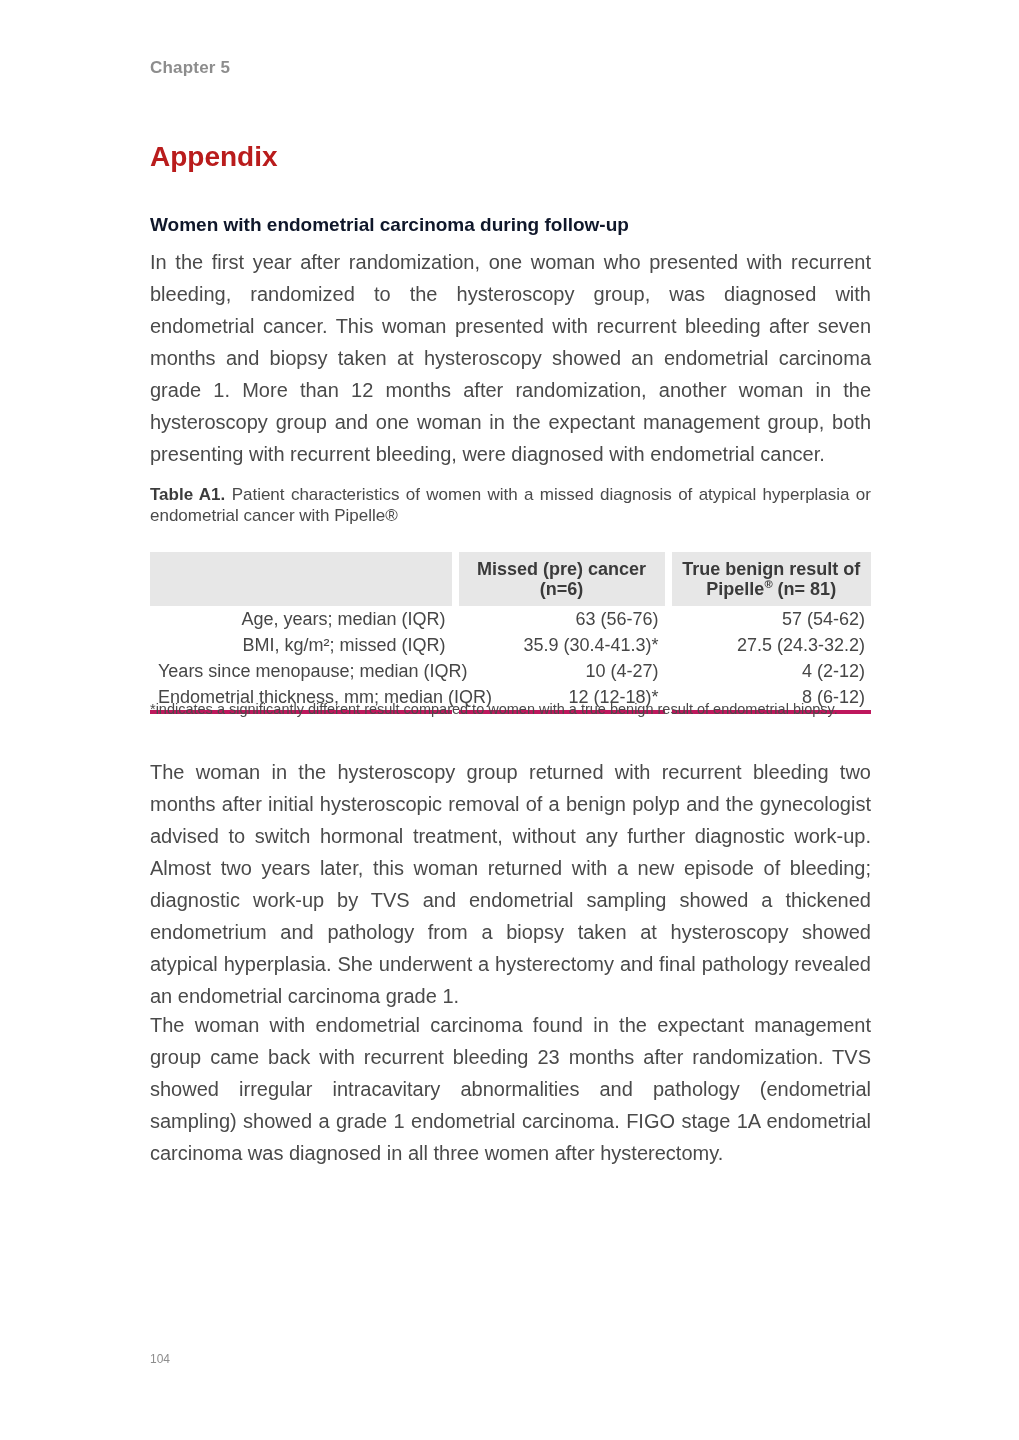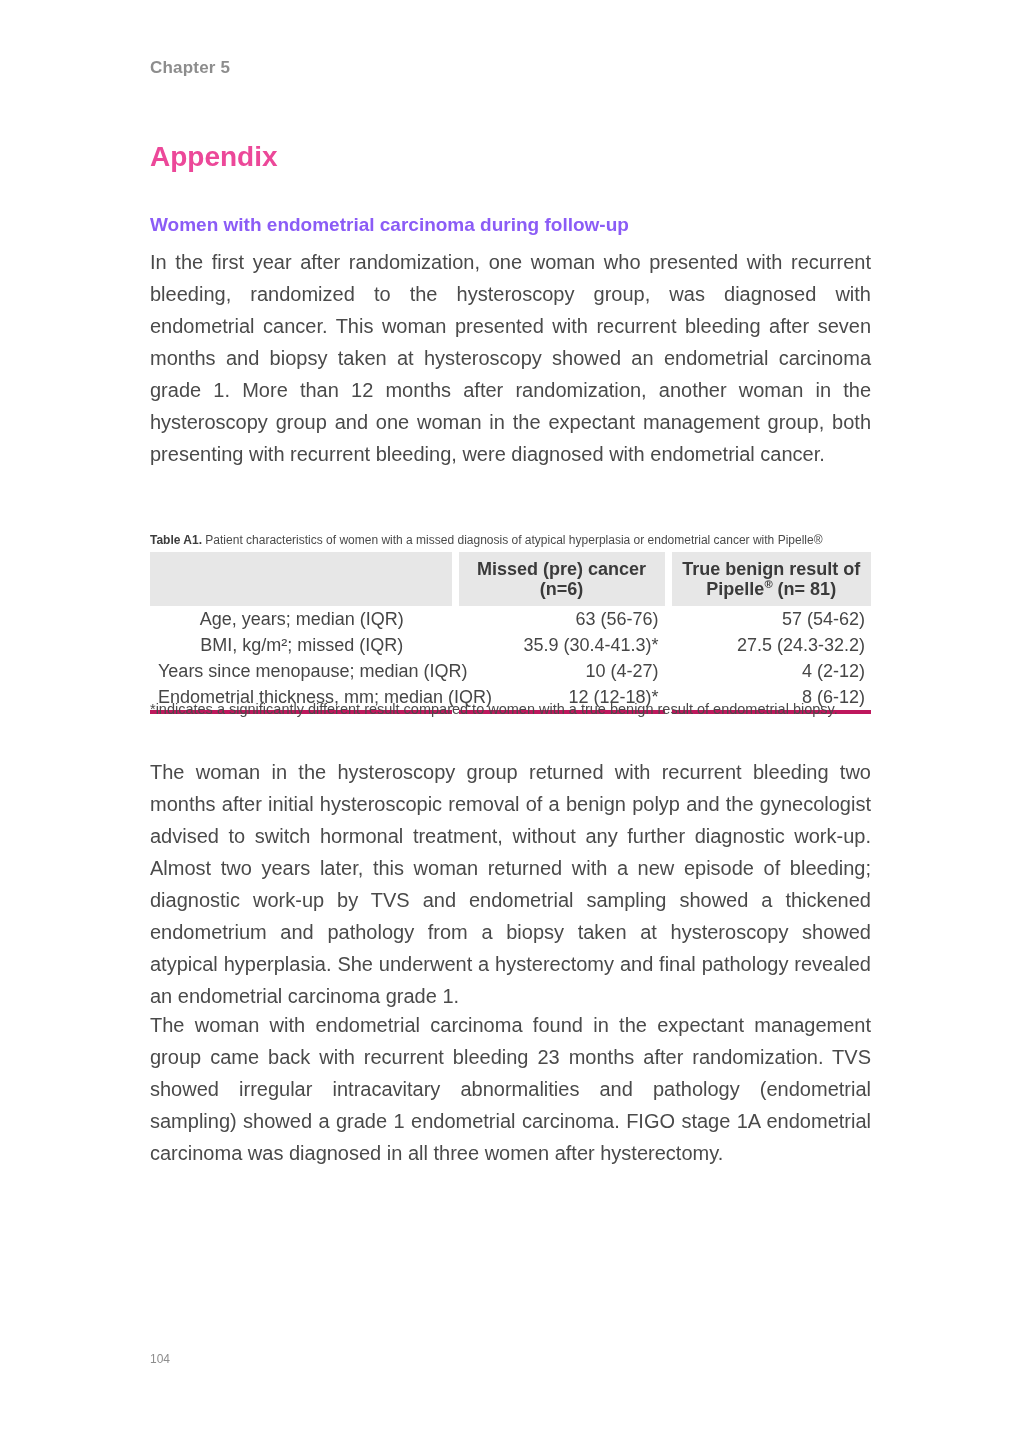--- a/index.html
+++ b/index.html
@@ -31,7 +31,7 @@
     left: 150px; top: 141px;
     font-size: 28px;
     font-weight: bold;
-    color: #ec4899;
+    color: #b91c1c;
   }
   .section-heading {
     position: absolute;

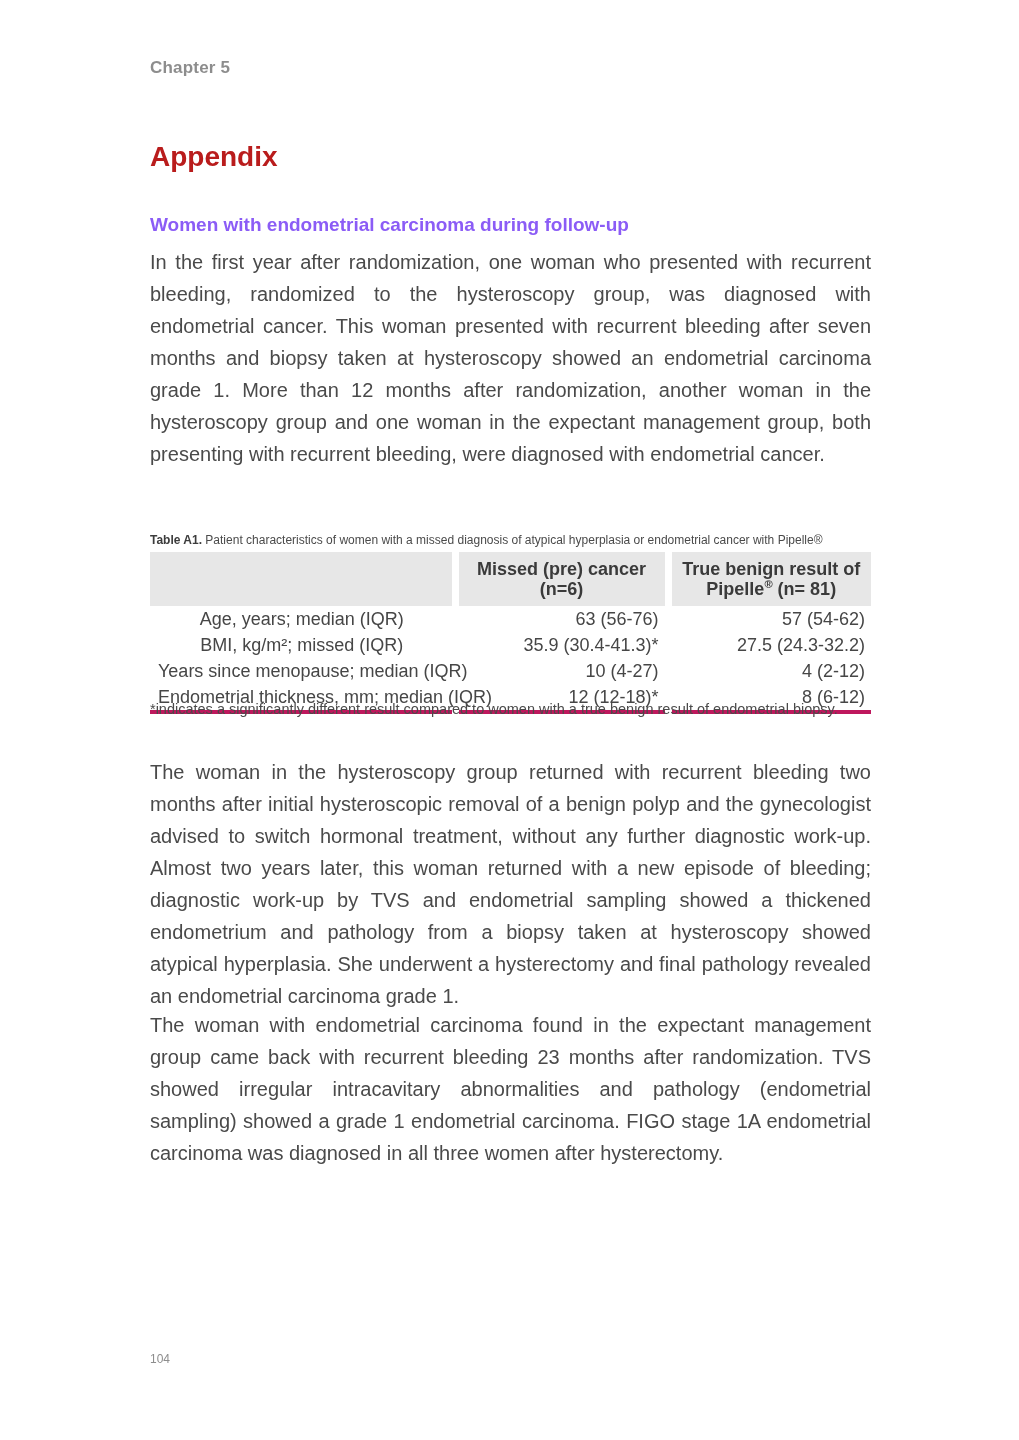--- a/index.html
+++ b/index.html
@@ -39,7 +39,7 @@
     width: 721px;
     font-size: 19px;
     font-weight: bold;
-    color: #8b5cf6;
+    color: #0f172a;
   }
   .para {
     position: absolute;

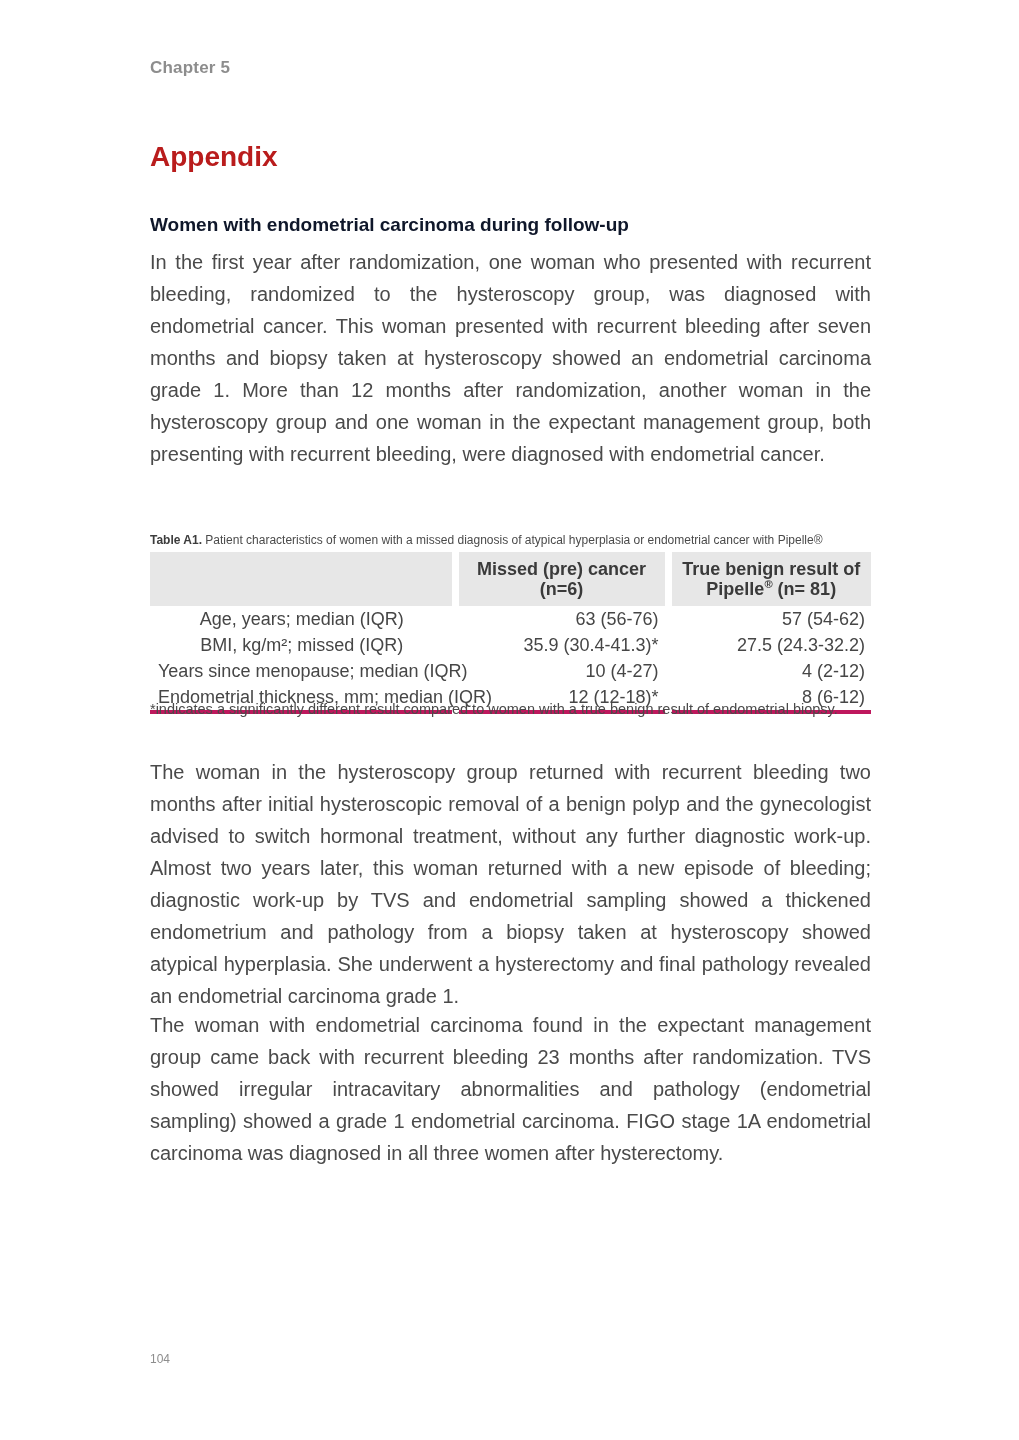--- a/index.html
+++ b/index.html
@@ -56,9 +56,9 @@
 
   .table-caption {
     position: absolute;
-    left: 150px; top: 530px;
+    left: 150px; top: 484px;
     width: 721px;
-    font-size: 12px;
+    font-size: 17px;
     line-height: 21px;
     color: #4a4a4a;
     text-align: justify;

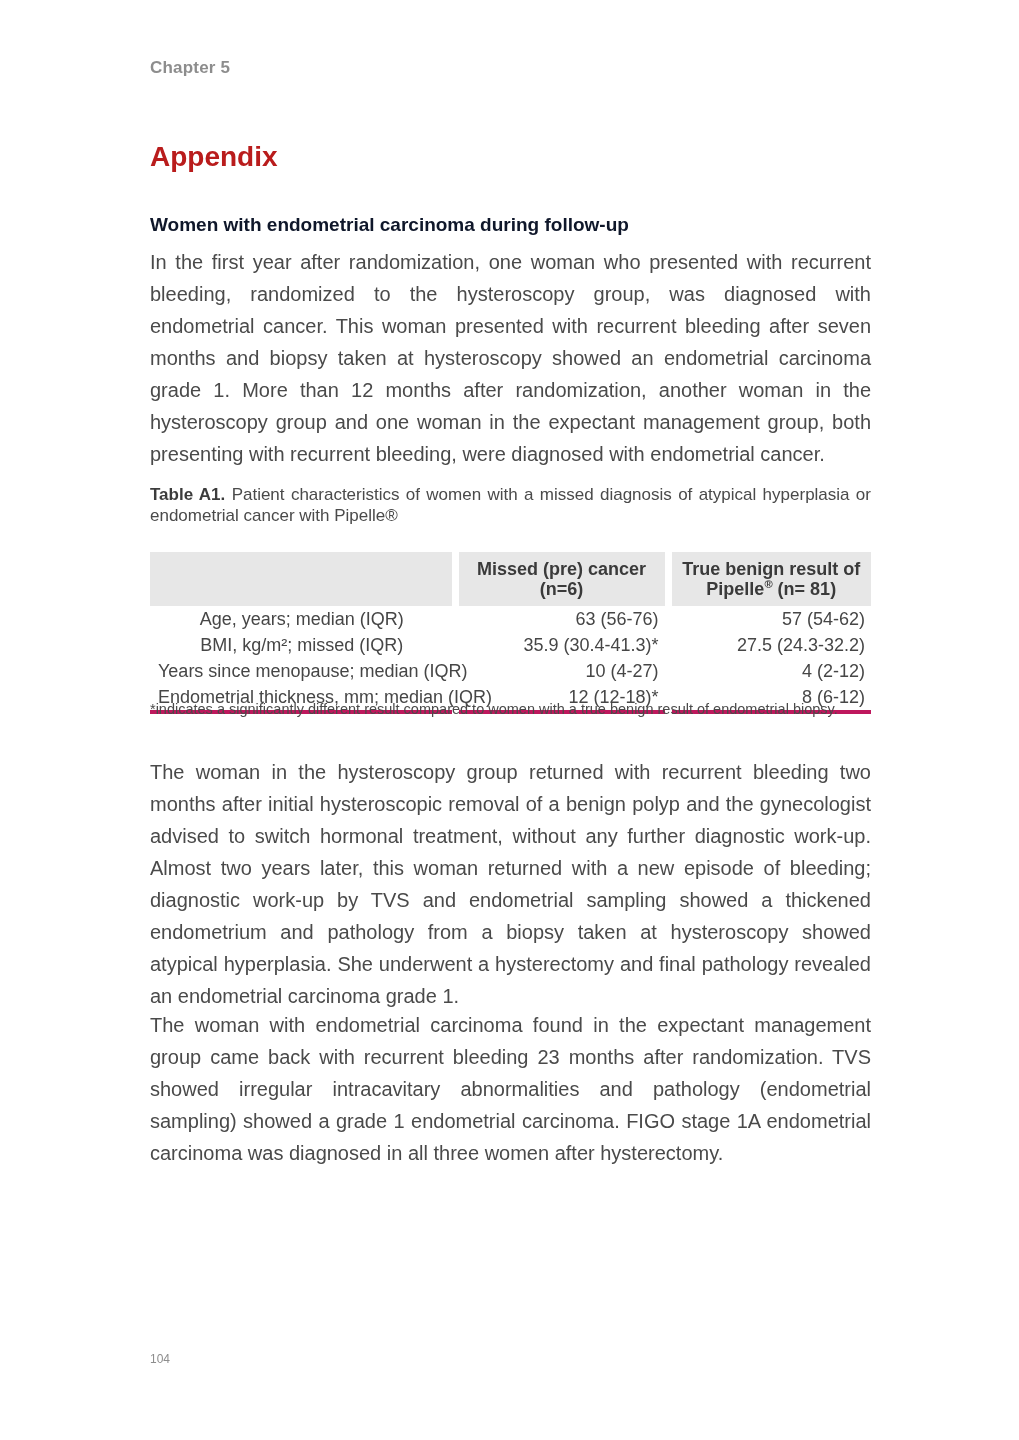--- a/index.html
+++ b/index.html
@@ -100,7 +100,7 @@
     vertical-align: middle;
     white-space: nowrap;
   }
-  table.data-table td:first-child { text-align: center; padding-left: 8px; margin-left: 31px; }
+  table.data-table td:first-child { text-align: right; padding-left: 8px; margin-left: 31px; }
   table.data-table .gap { border-left: 7px solid #ffffff; }
   table.data-table tr:last-child td { border-bottom: 4px solid #be185d; }
 

